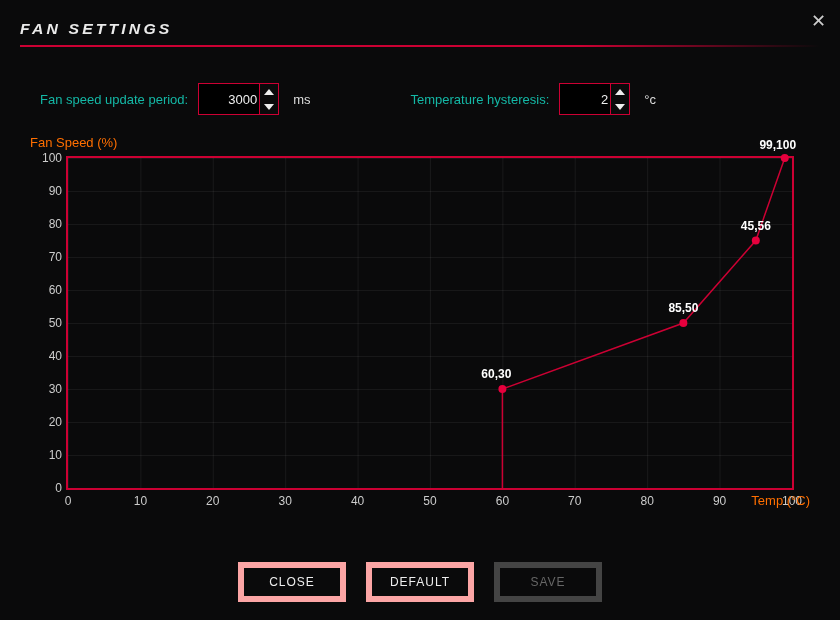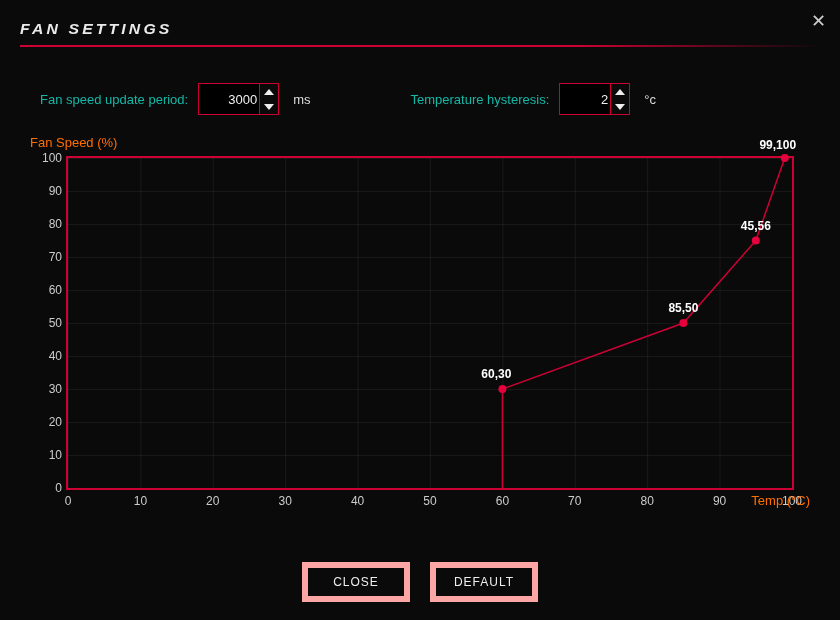--- a/index.html
+++ b/index.html
@@ -277,6 +277,7 @@
   <div class="footer">
     <div class="btn">CLOSE</div>
     <div class="btn">DEFAULT</div>
+    <div class="btn disabled">SAVE</div>
   </div>
 
 </div>

